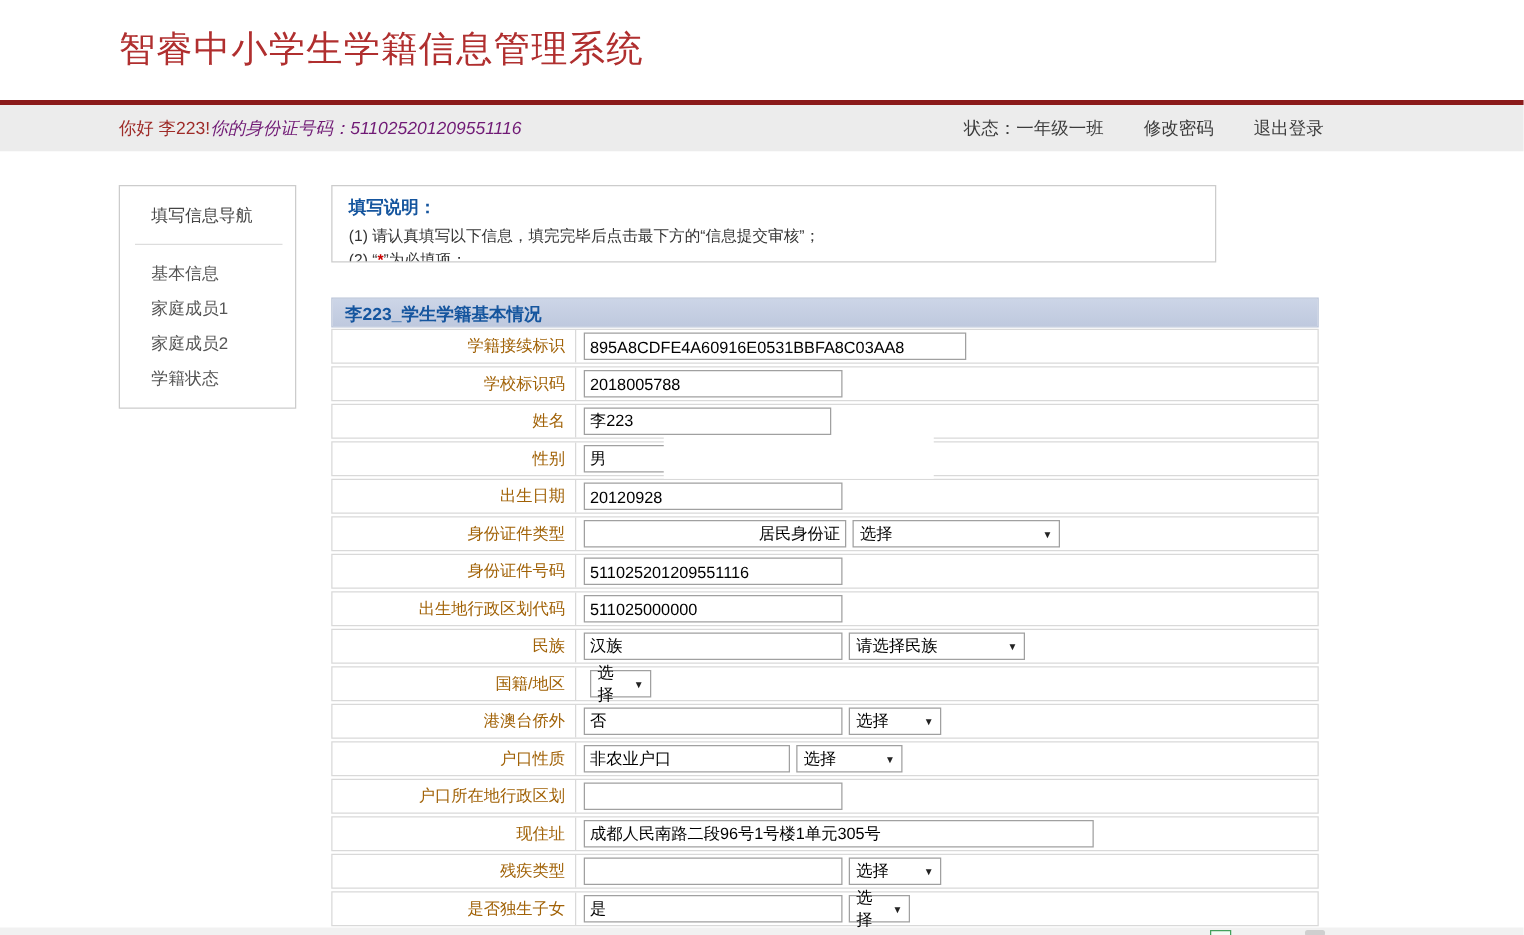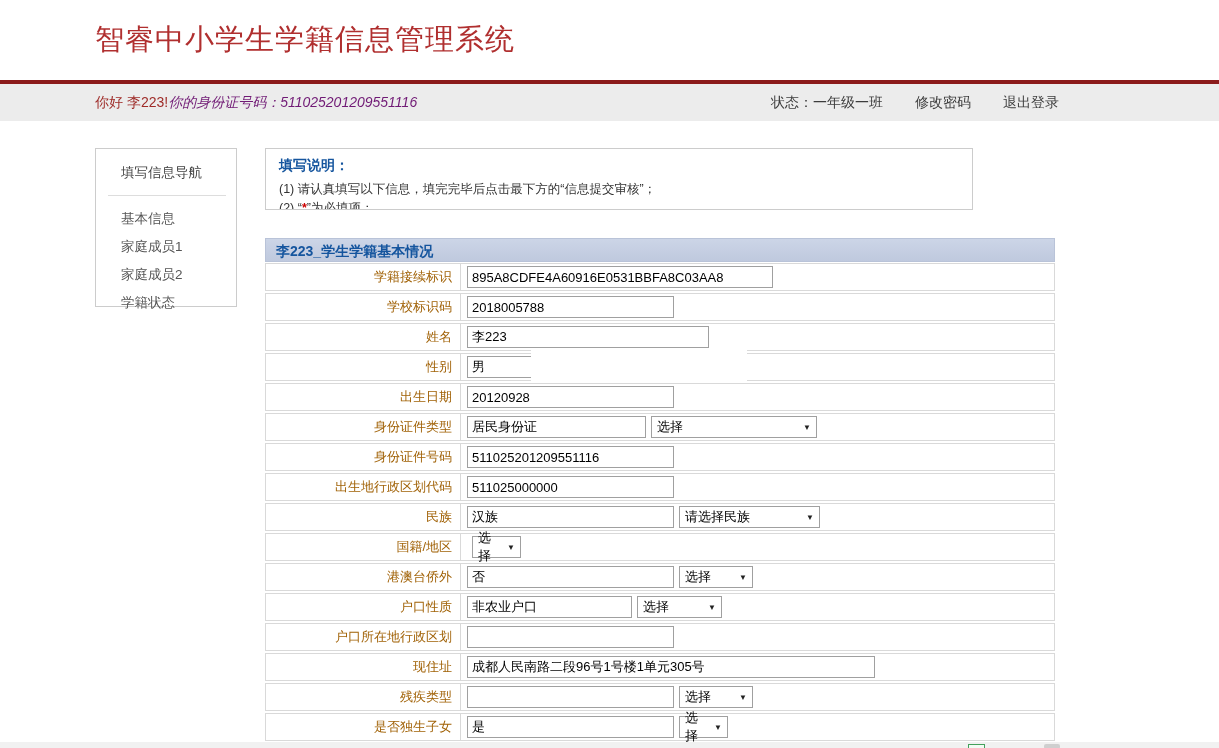--- a/index.html
+++ b/index.html
@@ -22,7 +22,7 @@
   .user-bar .ub-link:last-child { margin-right:0; }
 
   
-  .sidebar { position:absolute; left:95px; top:148px; width:142px; height:159px;
+  .sidebar { position:absolute; left:95px; top:148px; width:142px; height:179px;
              border:1px solid #ccc; background:#fff; }
   .sidebar-title { padding:15px 0 0 25px; font-size:13.5px; color:#444; }
   .sidebar-divider { border-top:1px solid #ddd; margin:13px 10px 9px 12px; }

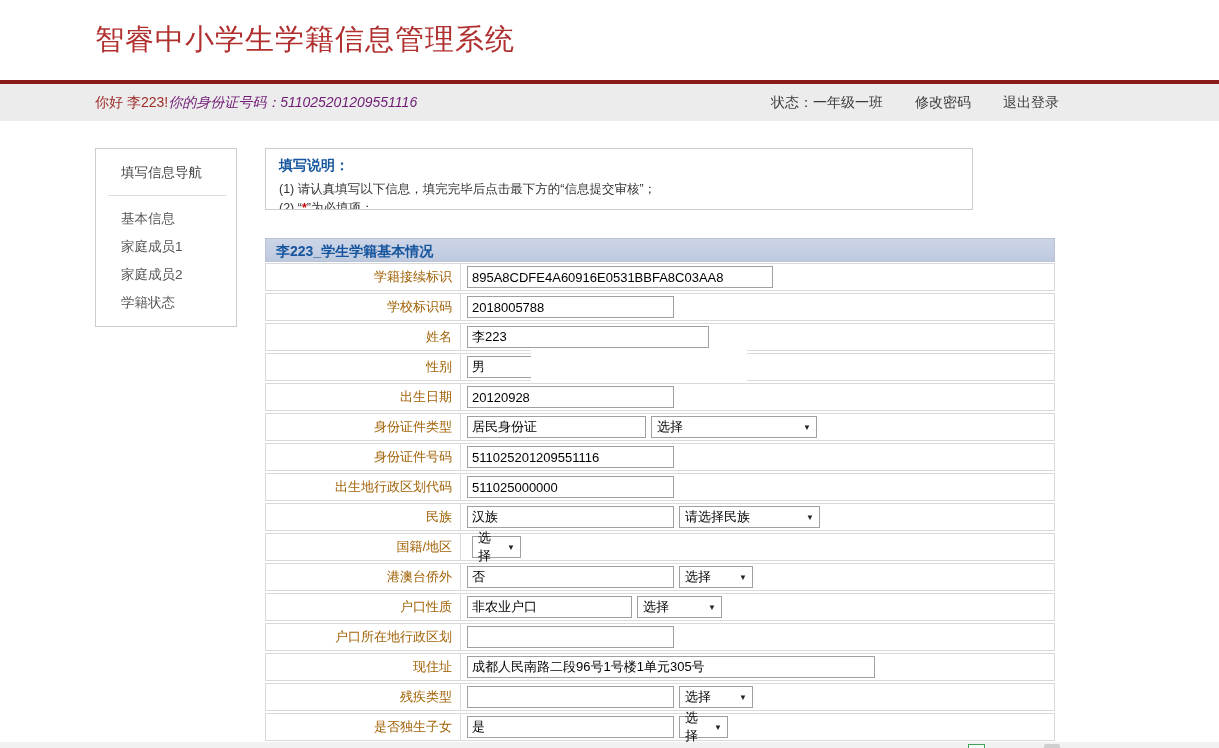--- a/index.html
+++ b/index.html
@@ -122,7 +122,7 @@
   <div class="frow">
     <div class="flabel">姓名</div>
     <div class="fctrl">
-      <input class="finput" value="李223" style="width: 242px;">
+      <input class="finput" value="李223" style="width: 198px;">
 
     </div>
   </div>

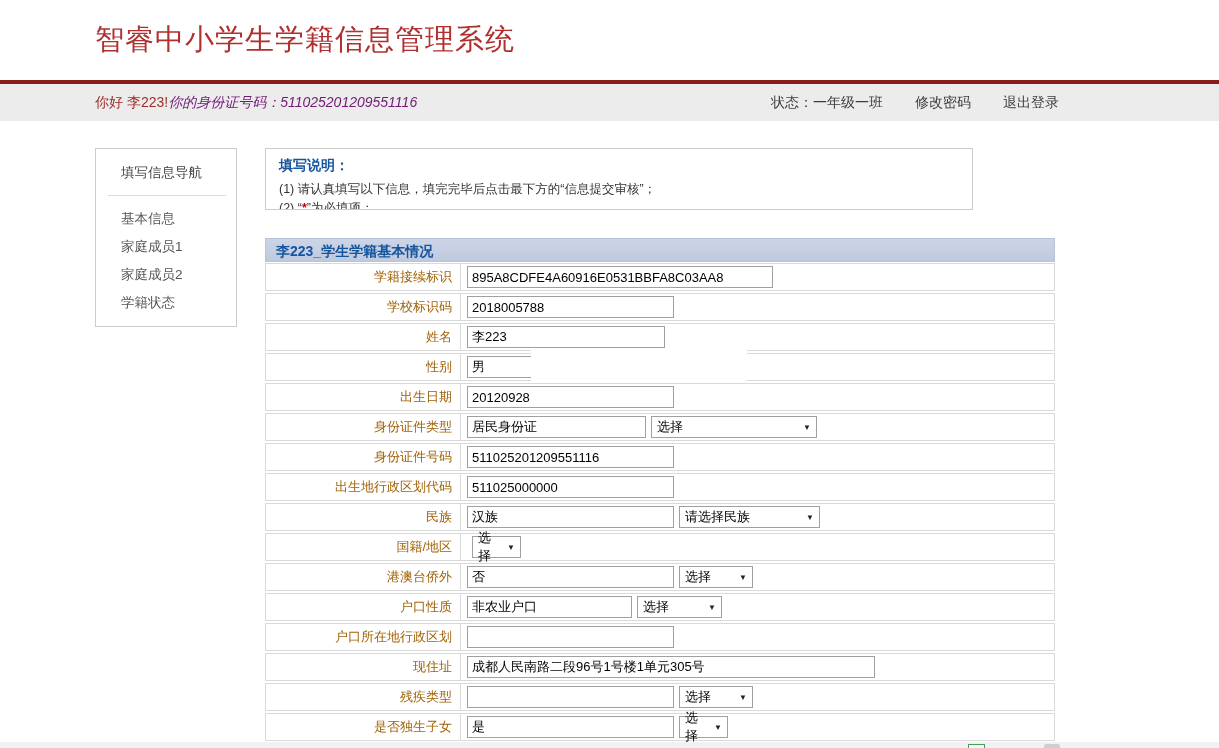--- a/index.html
+++ b/index.html
@@ -146,7 +146,7 @@
   <div class="frow">
     <div class="flabel">身份证件类型</div>
     <div class="fctrl">
-      <input class="finput" value="居民身份证" style="width: 179px;">
+      <input class="finput" value="居民身份证" style="width: 210px; text-align: right;">
       <div class="fselect" style="display: inline-flex; width: 166px;">
         <span class="sel-text">选择</span>
         <span class="sel-arrow">▼</span>

